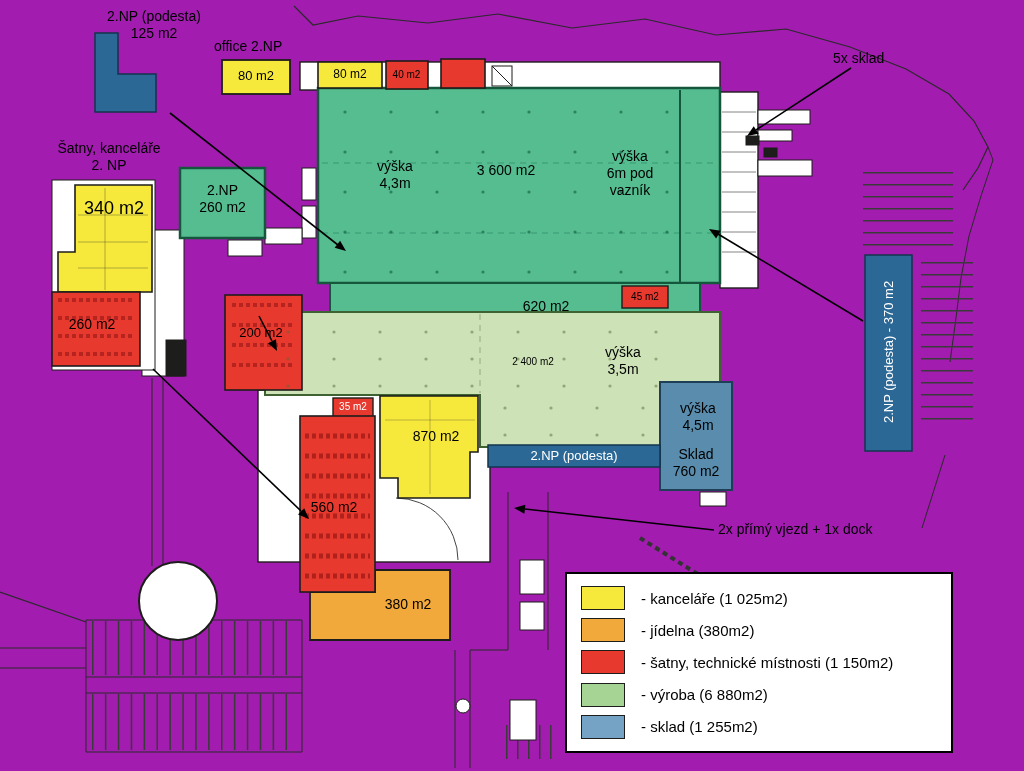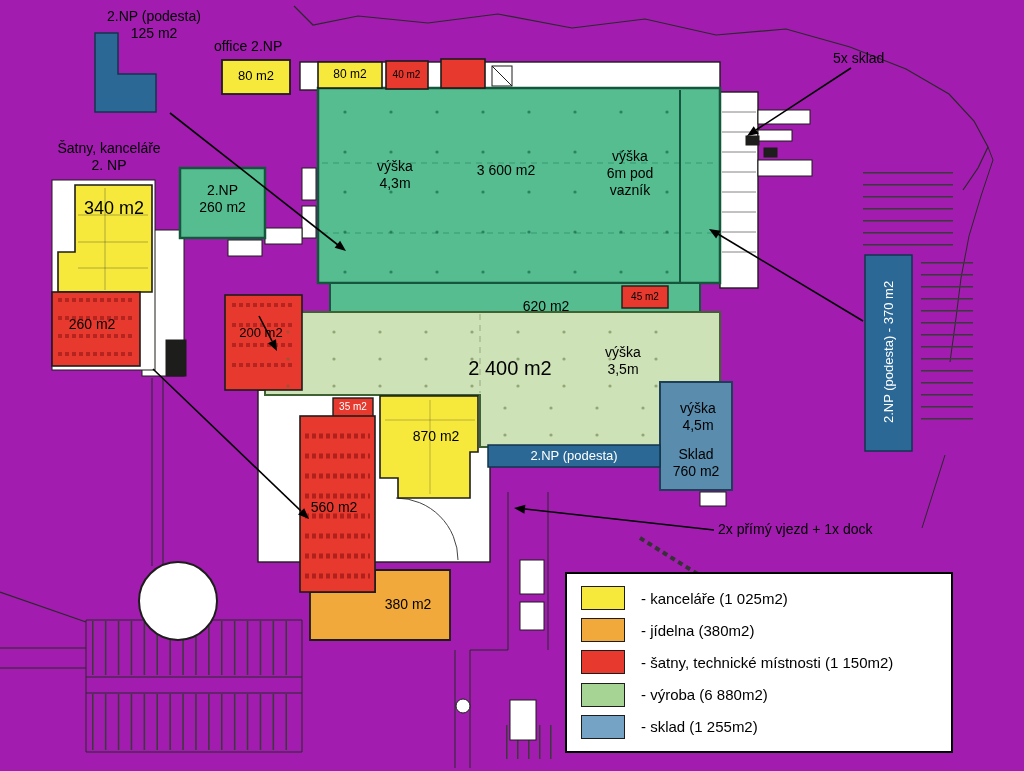--- a/index.html
+++ b/index.html
@@ -245,7 +245,7 @@
 <div class="lbl" style="left:510px;top:288px;width:72px;font-size:14px;margin-top:10px;">620 m2</div>
 <div class="lbl" style="left:622px;top:291px;width:46px;font-size:10px;">45 m2</div>
 <div class="lbl" style="left:226px;top:300px;width:70px;font-size:13px;margin-top:25px;">200 m2</div>
-<div class="lbl" style="left:462px;top:356px;width:96px;font-size:20px;">2 400 m2</div>
+<div class="lbl" style="left:485px;top:356px;width:96px;font-size:10px;">2 400 m2</div>
 <div class="lbl" style="left:592px;top:344px;width:62px;font-size:14px;">výška
 3,5m</div>
 <div class="lbl" style="left:668px;top:400px;width:60px;font-size:14px;">výška

